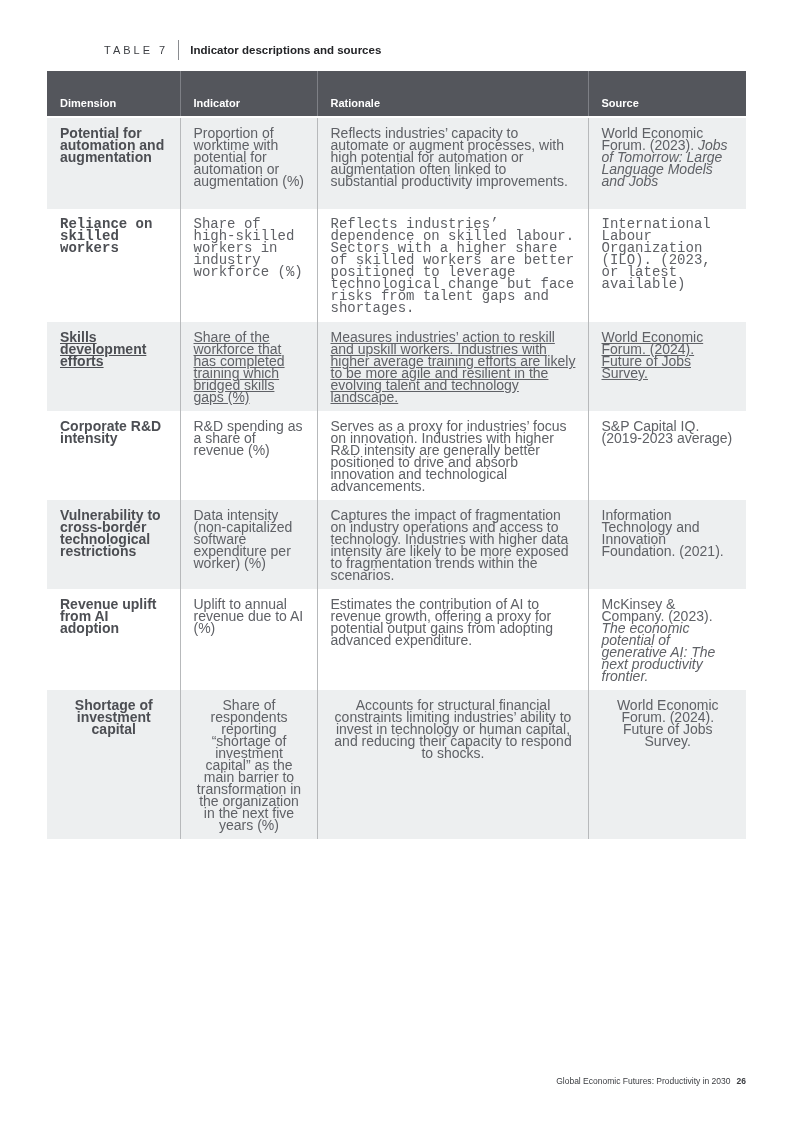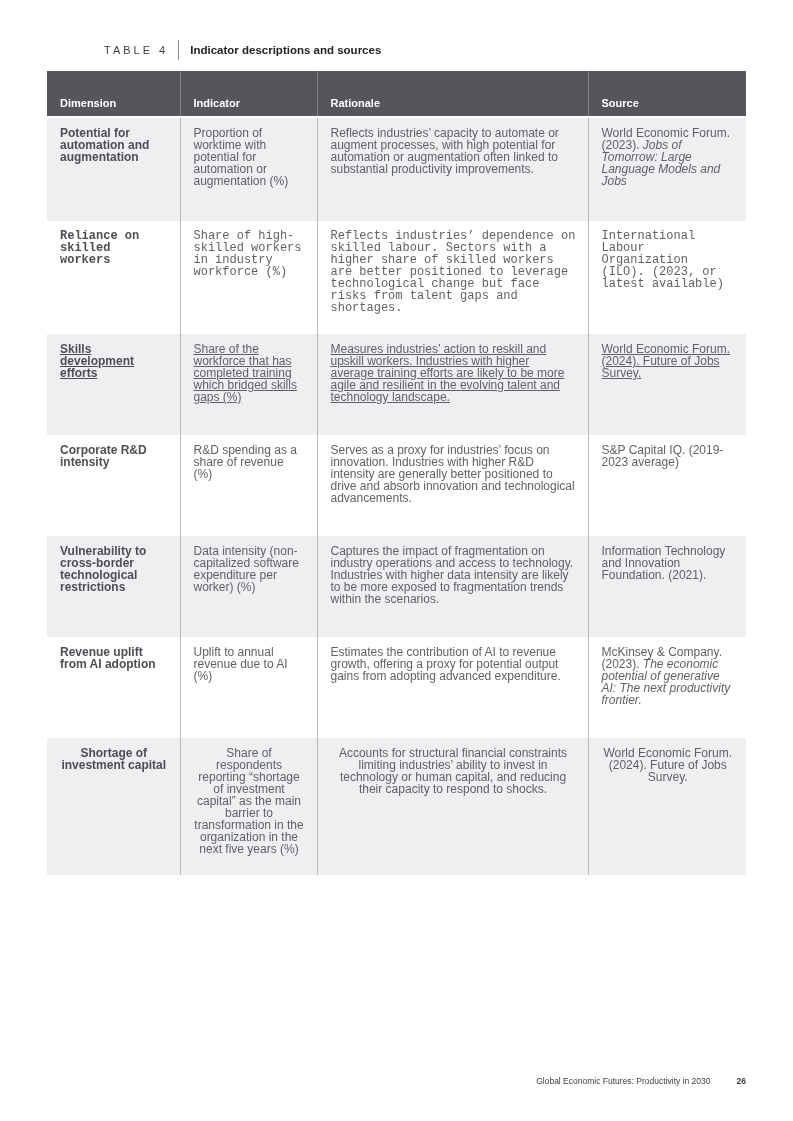--- a/index.html
+++ b/index.html
@@ -85,7 +85,7 @@
 <div class="page">
 
   <div class="table-caption">
-    <span class="table-label">TABLE 4</span>
+    <span class="table-label">TABLE 7</span>
     <span class="caption-divider"></span>
     <span class="table-title">Indicator descriptions and sources</span>
   </div>

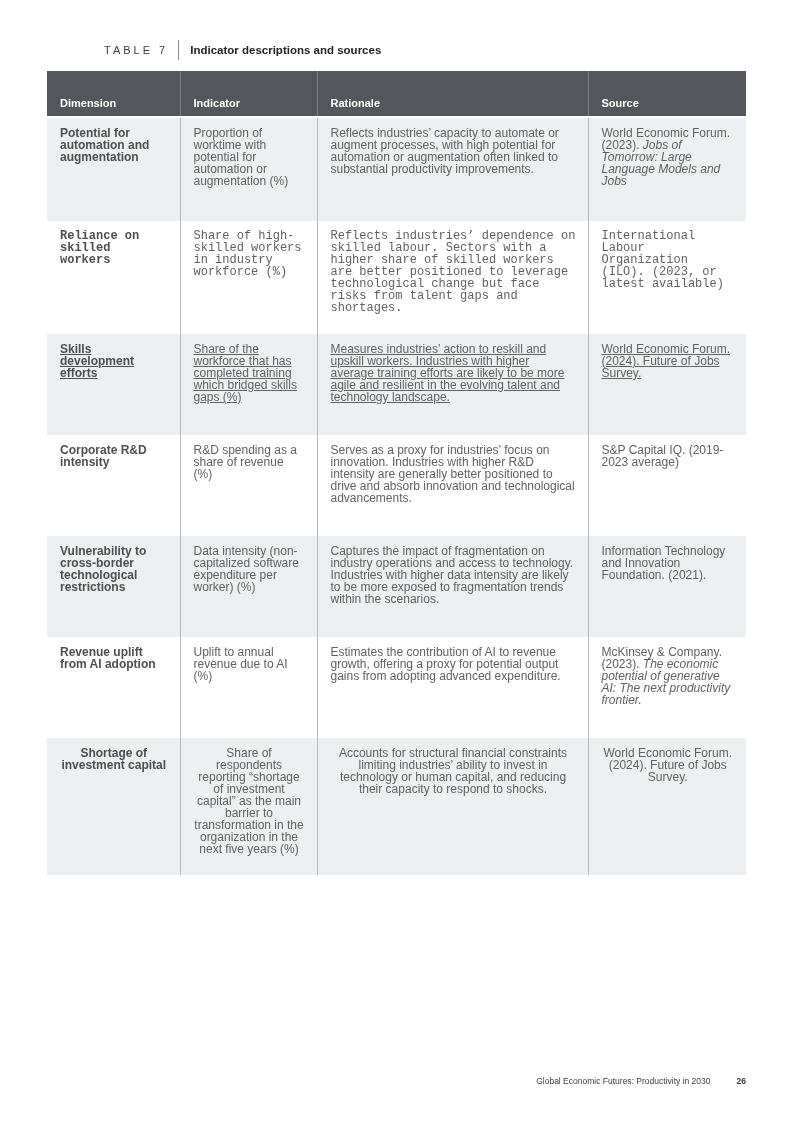--- a/index.html
+++ b/index.html
@@ -52,8 +52,8 @@
 
   tbody td{
     vertical-align:top;
-    font-size:12px;line-height:12px;
-    padding:9px 12px 20px 13px;
+    font-size:14px;line-height:12px;
+    padding:9px 12px 8px 13px;
     border-left:1px solid #b7b9bb;
     color:#5f6166;
   }

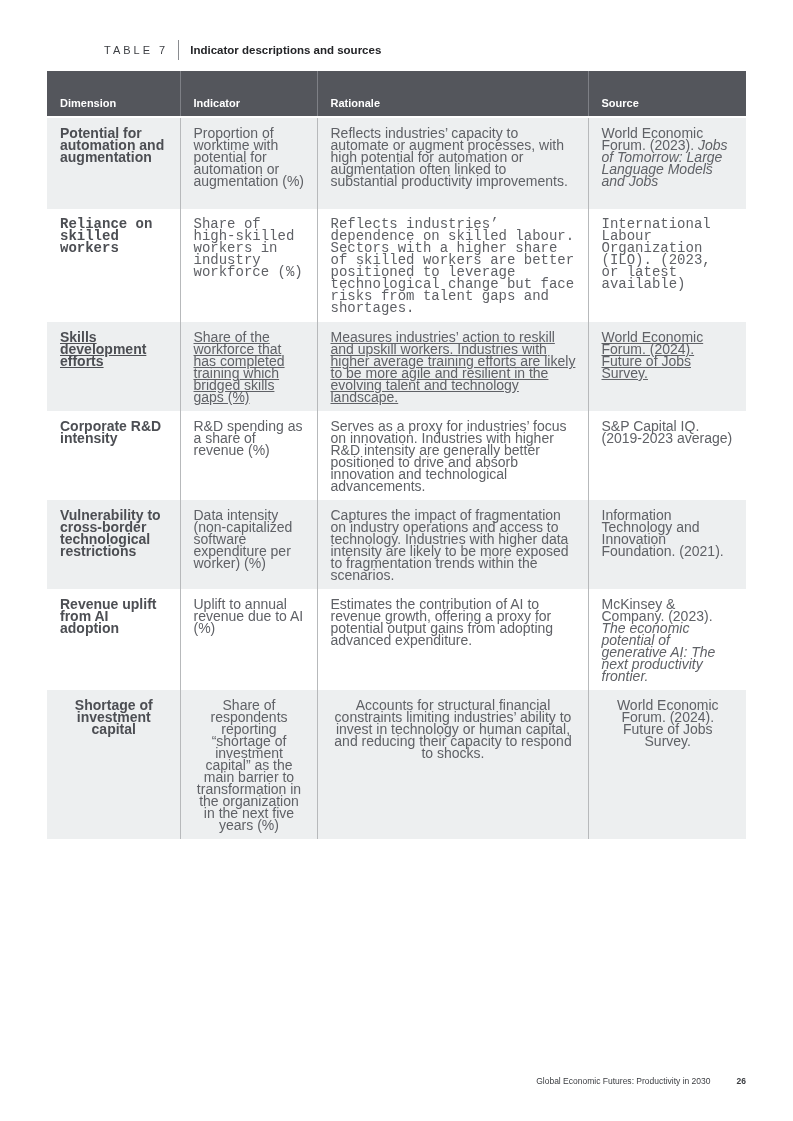--- a/index.html
+++ b/index.html
@@ -77,7 +77,7 @@
     font-size:8.5px;color:#3a3c40;white-space:nowrap;
   }
   .footer .fb{font-weight:normal;}
-  .footer .page-number{font-weight:bold;margin-left:26px;}
+  .footer .page-number{font-weight:bold;margin-left:6px;}
 </style>
 </head>
 <body style="--header-bg: #54565c; --row-alt-bg: #edeff0;">

